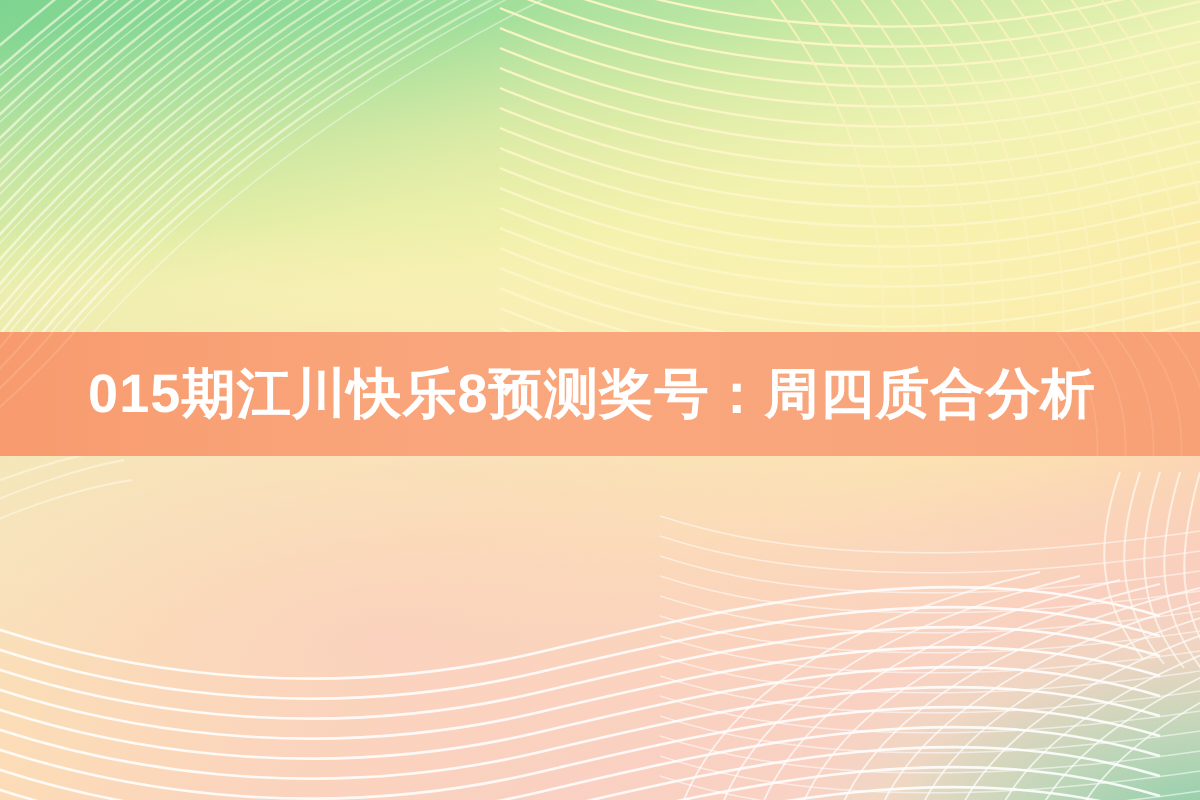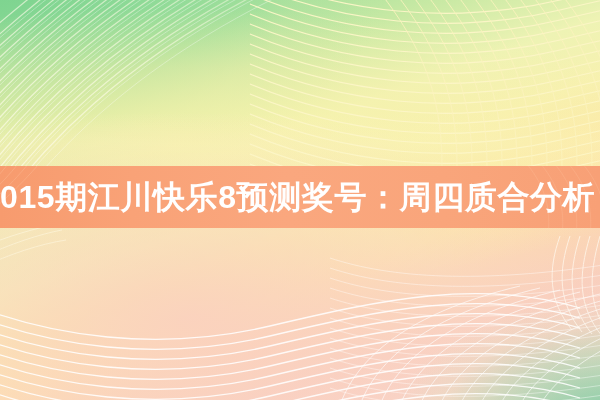--- a/index.html
+++ b/index.html
@@ -131,7 +131,7 @@
     line-height: 62px;
     text-align: center;
     color: #ffffff;
-    font-size: 32px;
+    font-size: 27px;
     font-weight: bold;
     letter-spacing: 0.6px;
     white-space: nowrap;

